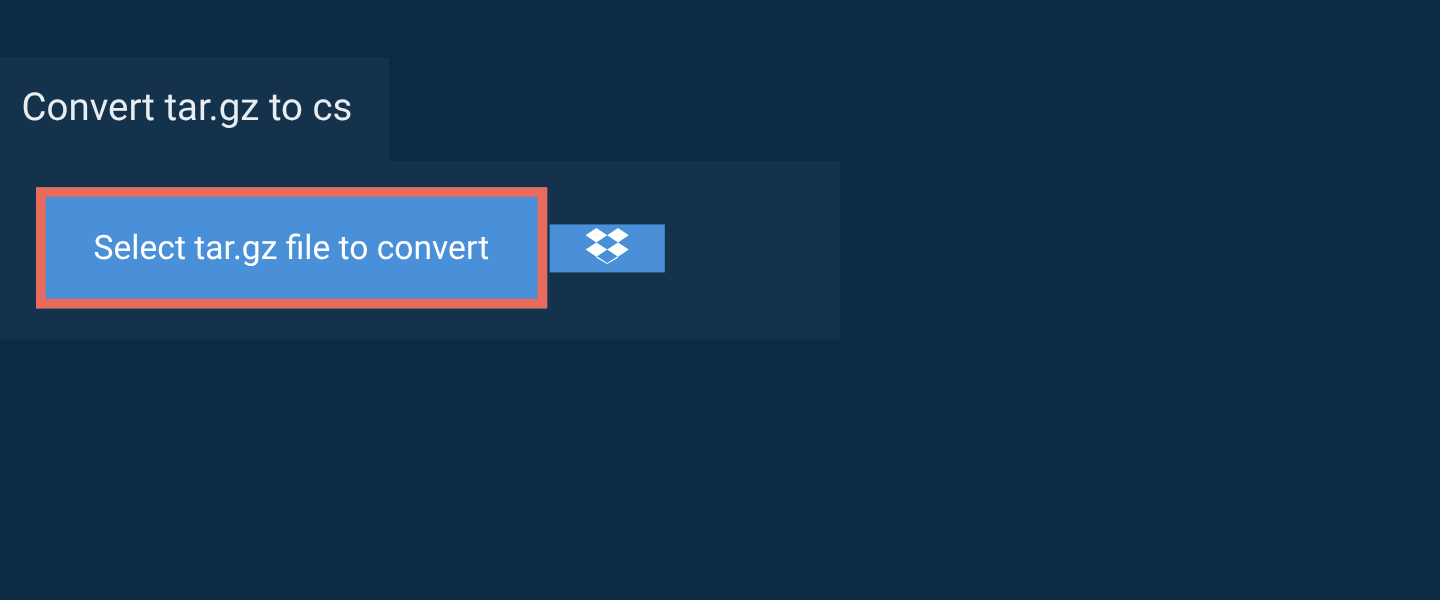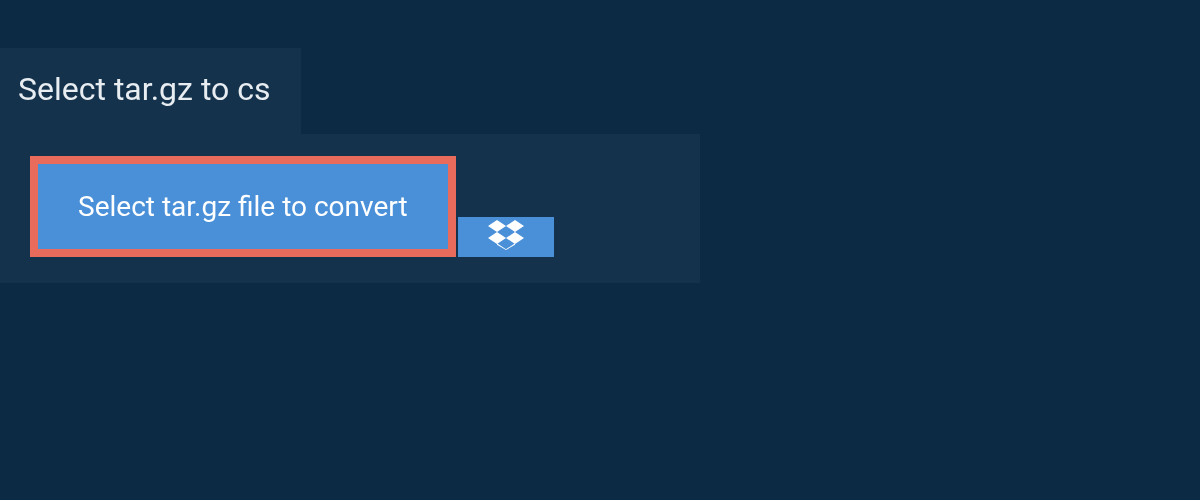--- a/index.html
+++ b/index.html
@@ -70,7 +70,7 @@
 
 
 <div class="tab-container">
-  <div class="tab-title">Select tar.gz to cs</div>
+  <div class="tab-title">Convert tar.gz to cs</div>
 </div>
 
 <div class="panel">

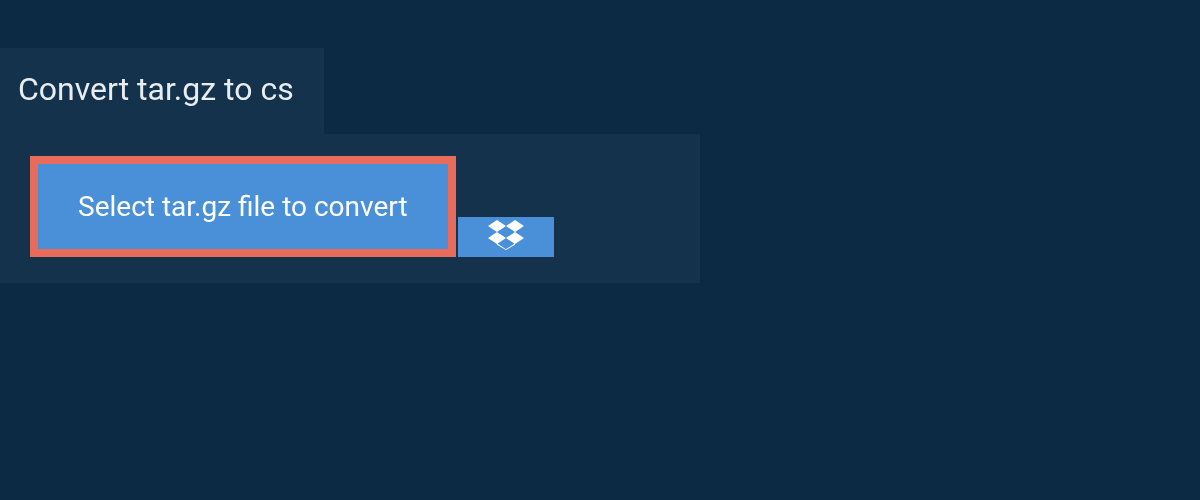--- a/index.html
+++ b/index.html
@@ -33,7 +33,7 @@
     .button-row {
       display: flex;
       gap: 2px;
-      align-items: flex-end;
+      align-items: center;
     }
     .select-button {
       background: #4a90d9;

